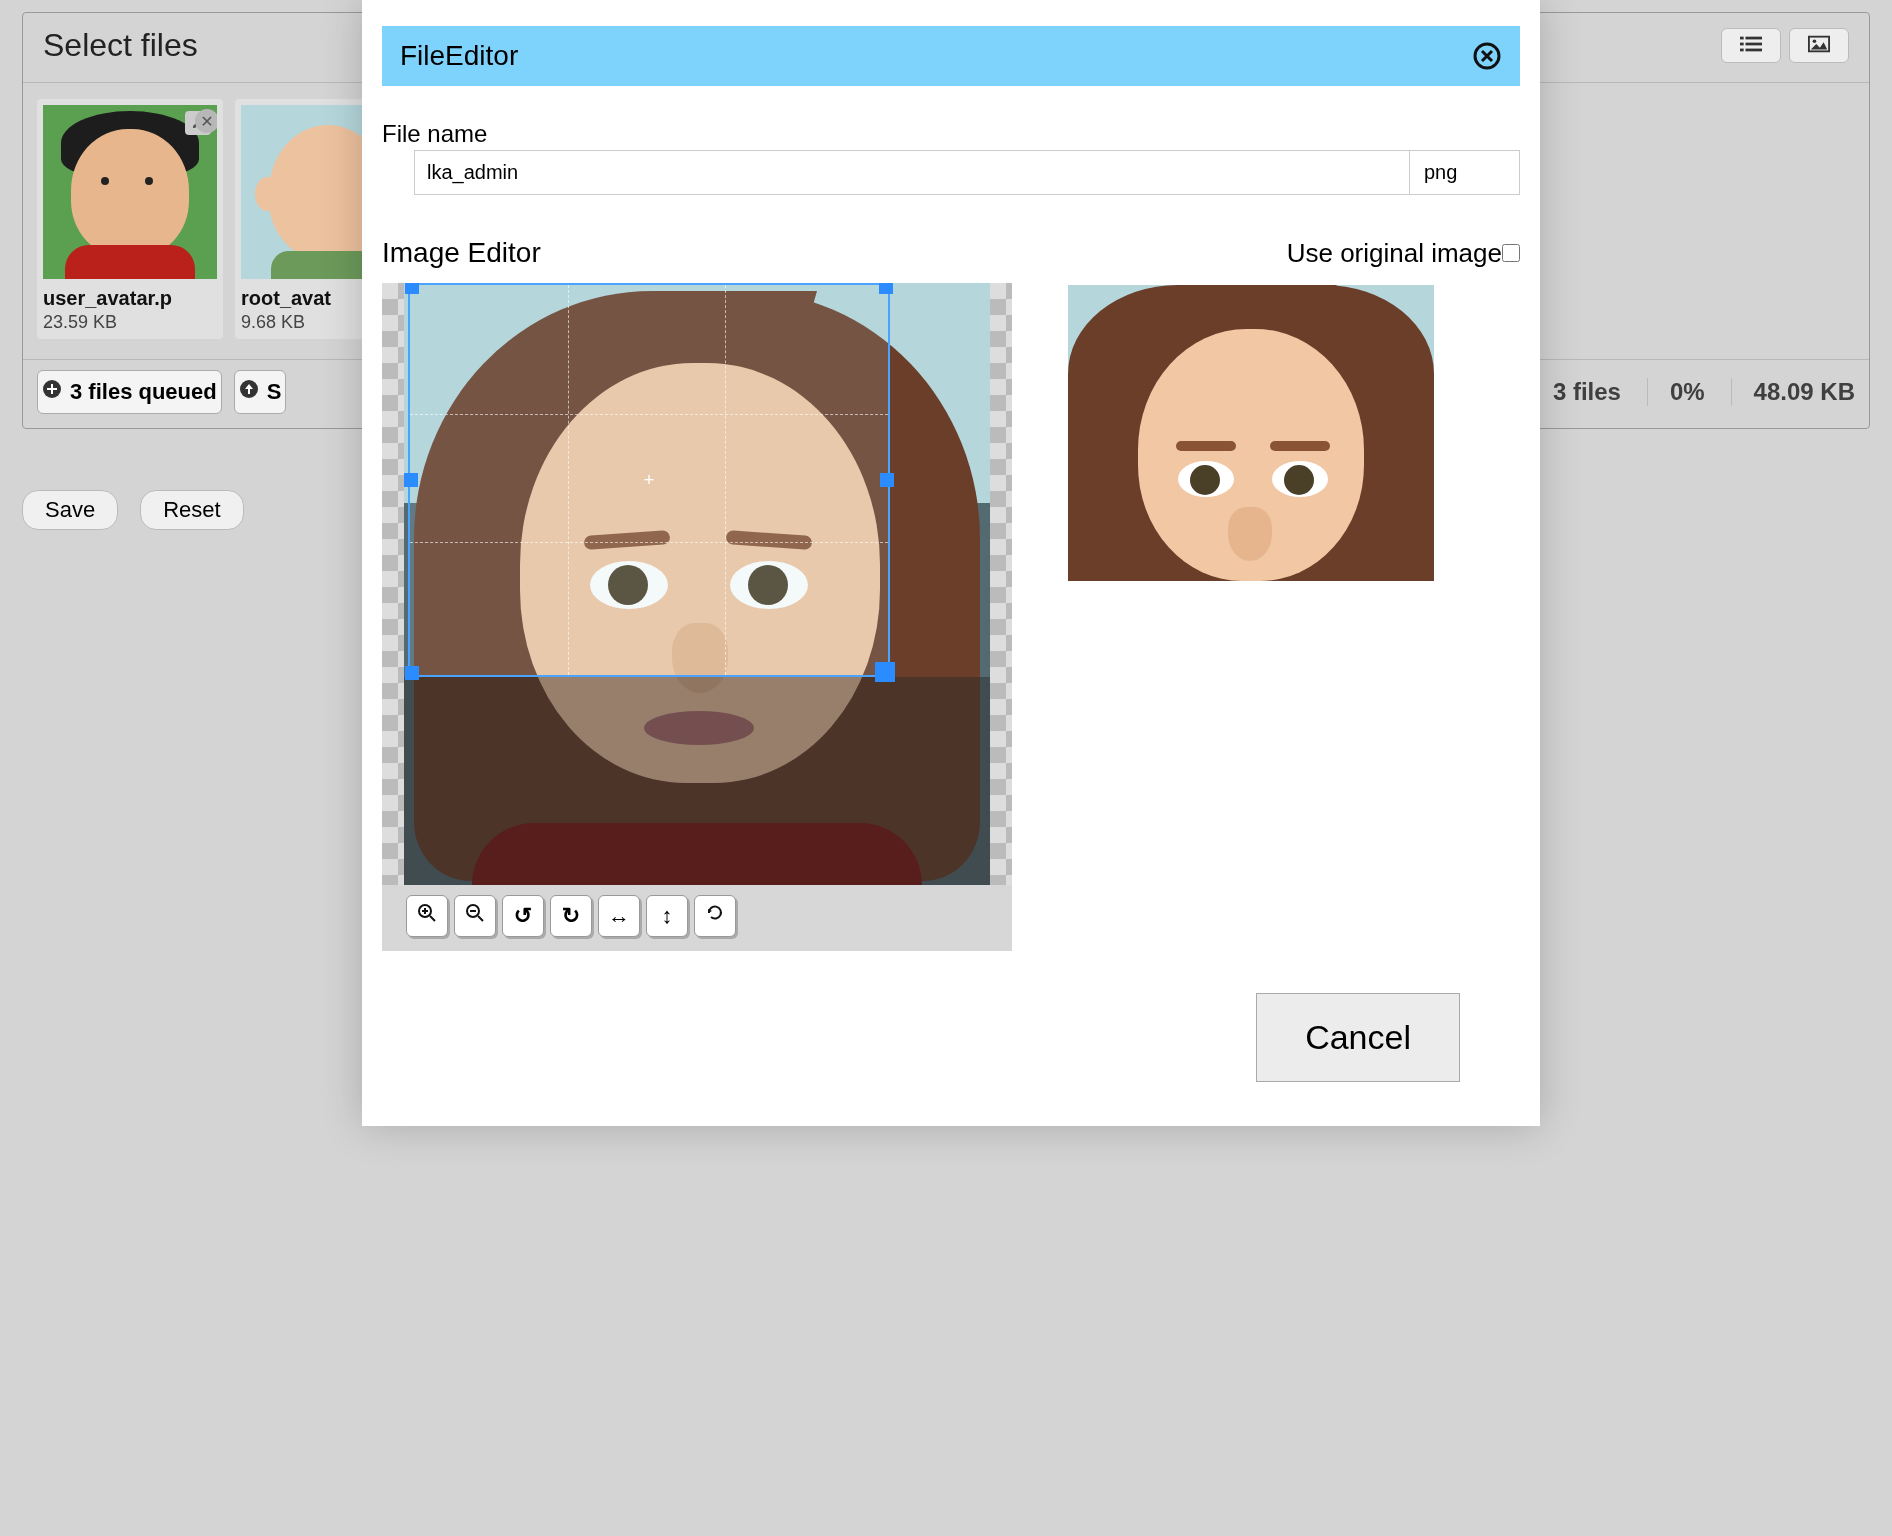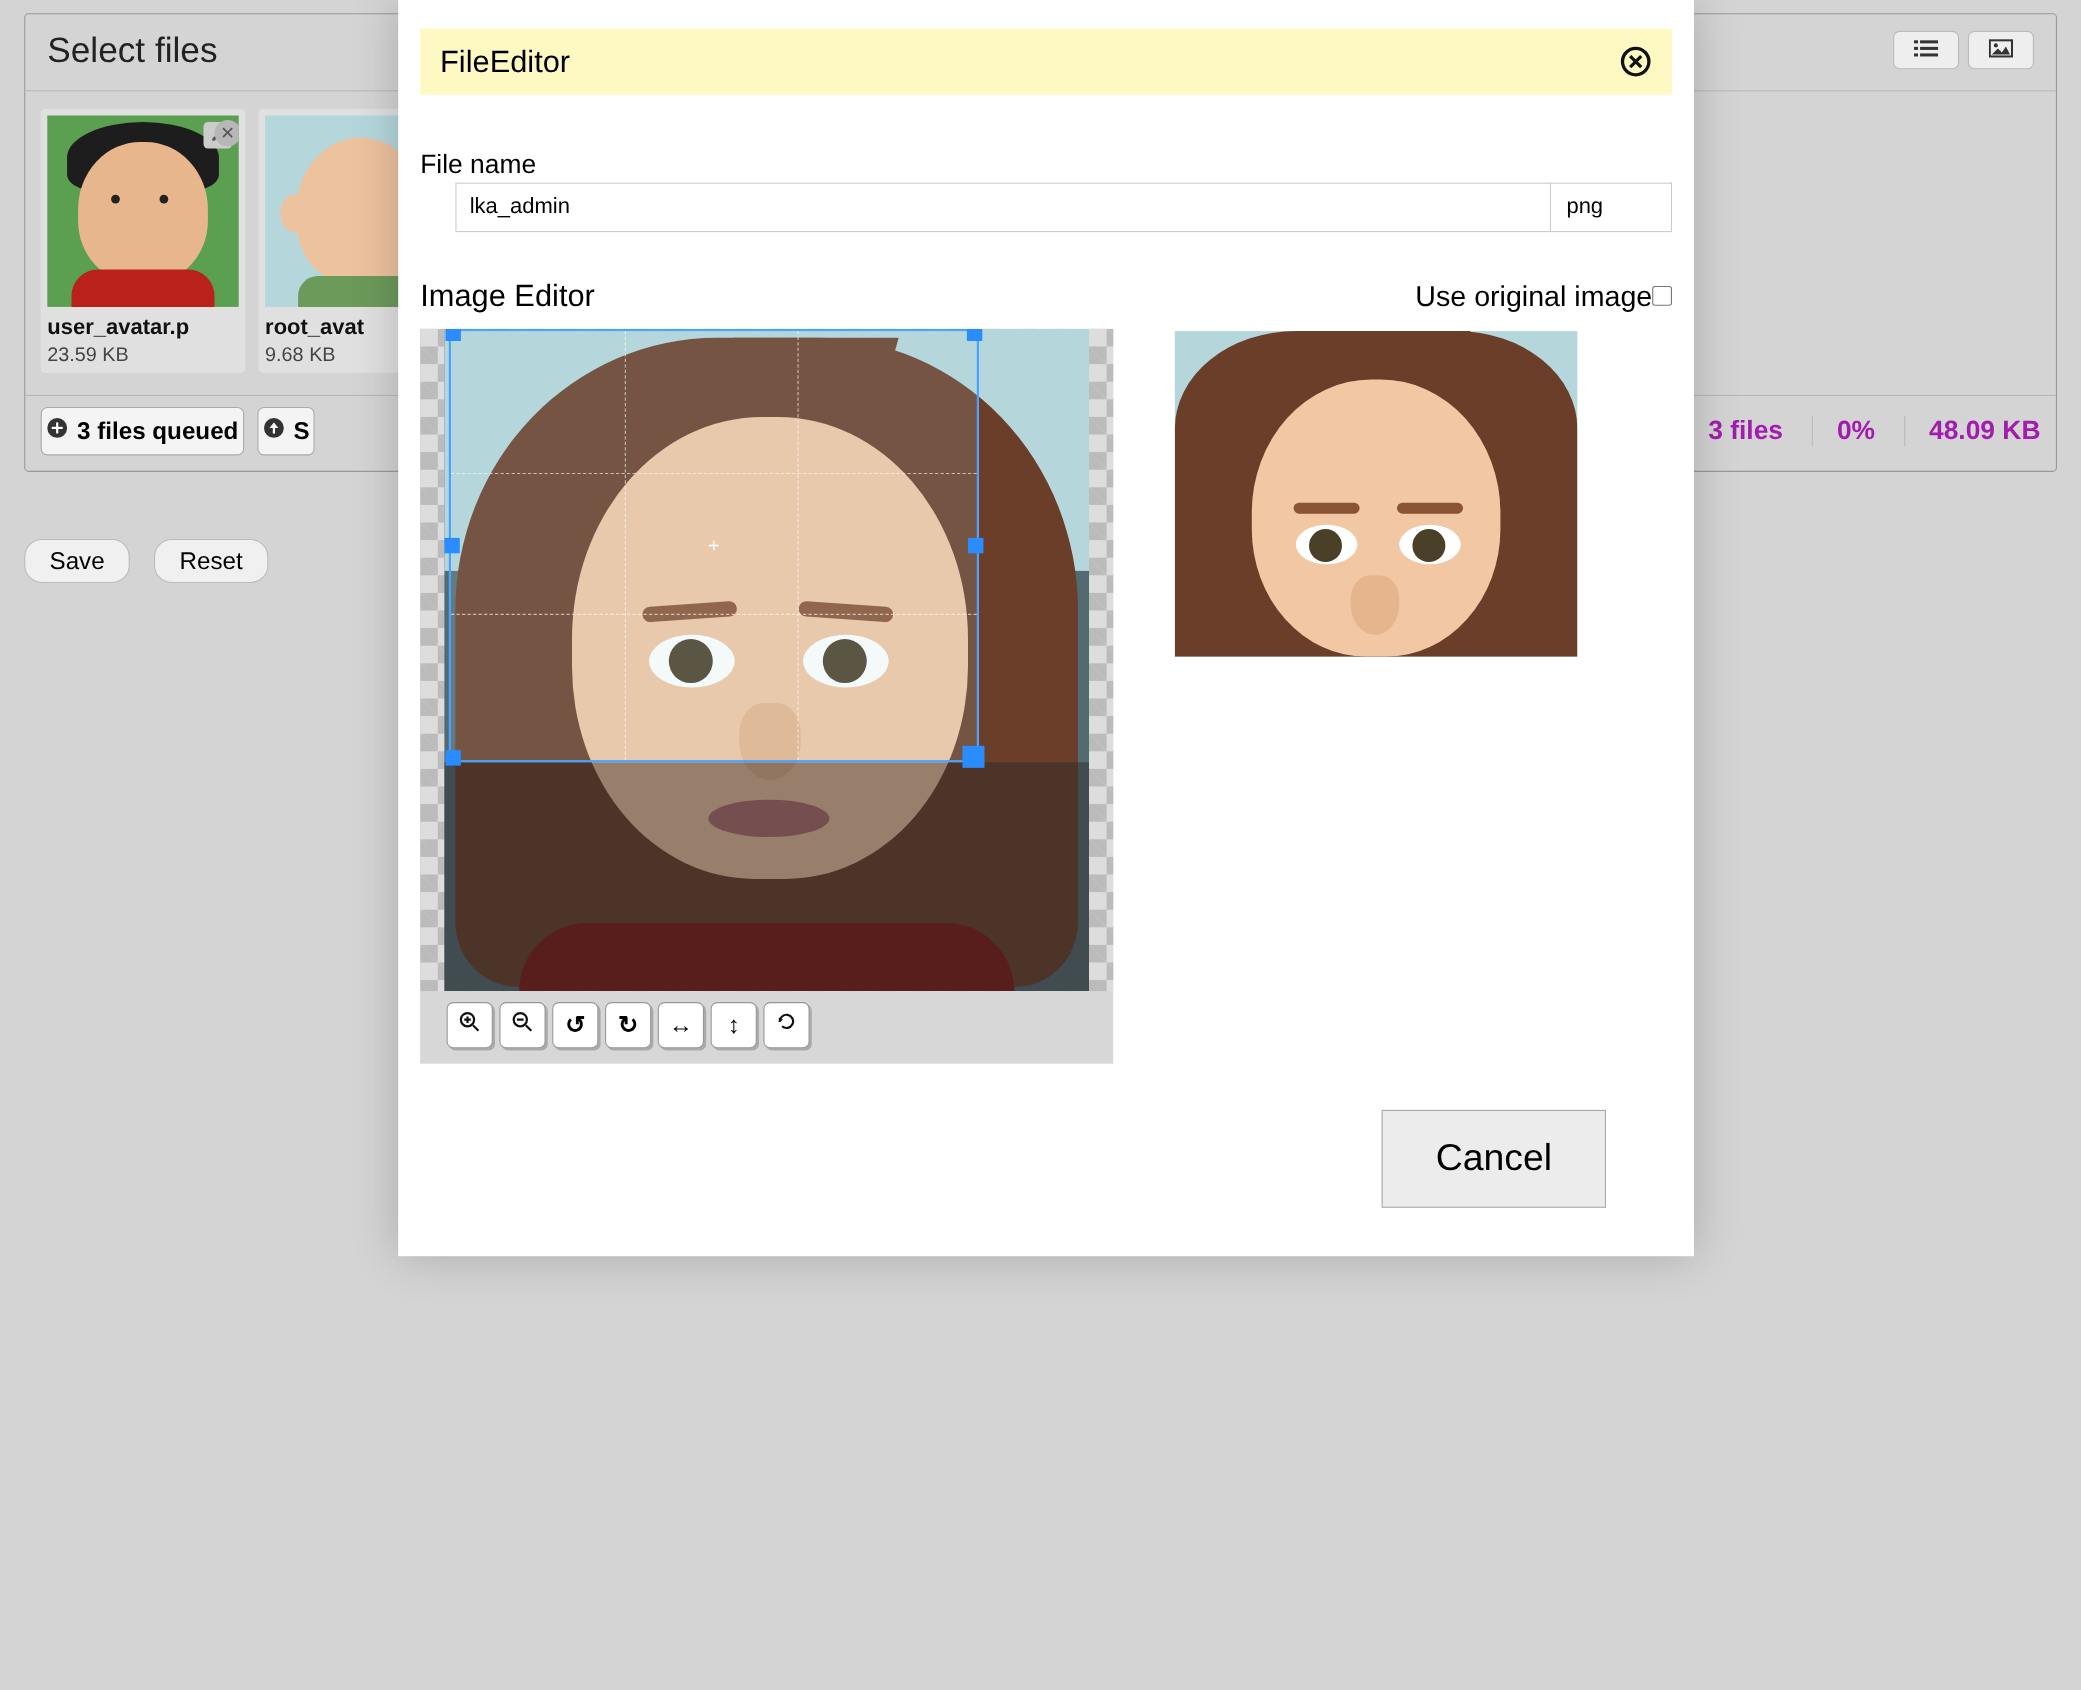--- a/index.html
+++ b/index.html
@@ -121,8 +121,8 @@
   padding-bottom: 44px;
 }
 .modal-header {
-  margin: 26px 20px 16px 20px;
-  background: #fef9c3;
+  margin: 26px 20px 0 20px;
+  background: #7dd3fc;
   padding: 14px 18px;
   display:flex; justify-content:space-between; align-items:center;
 }

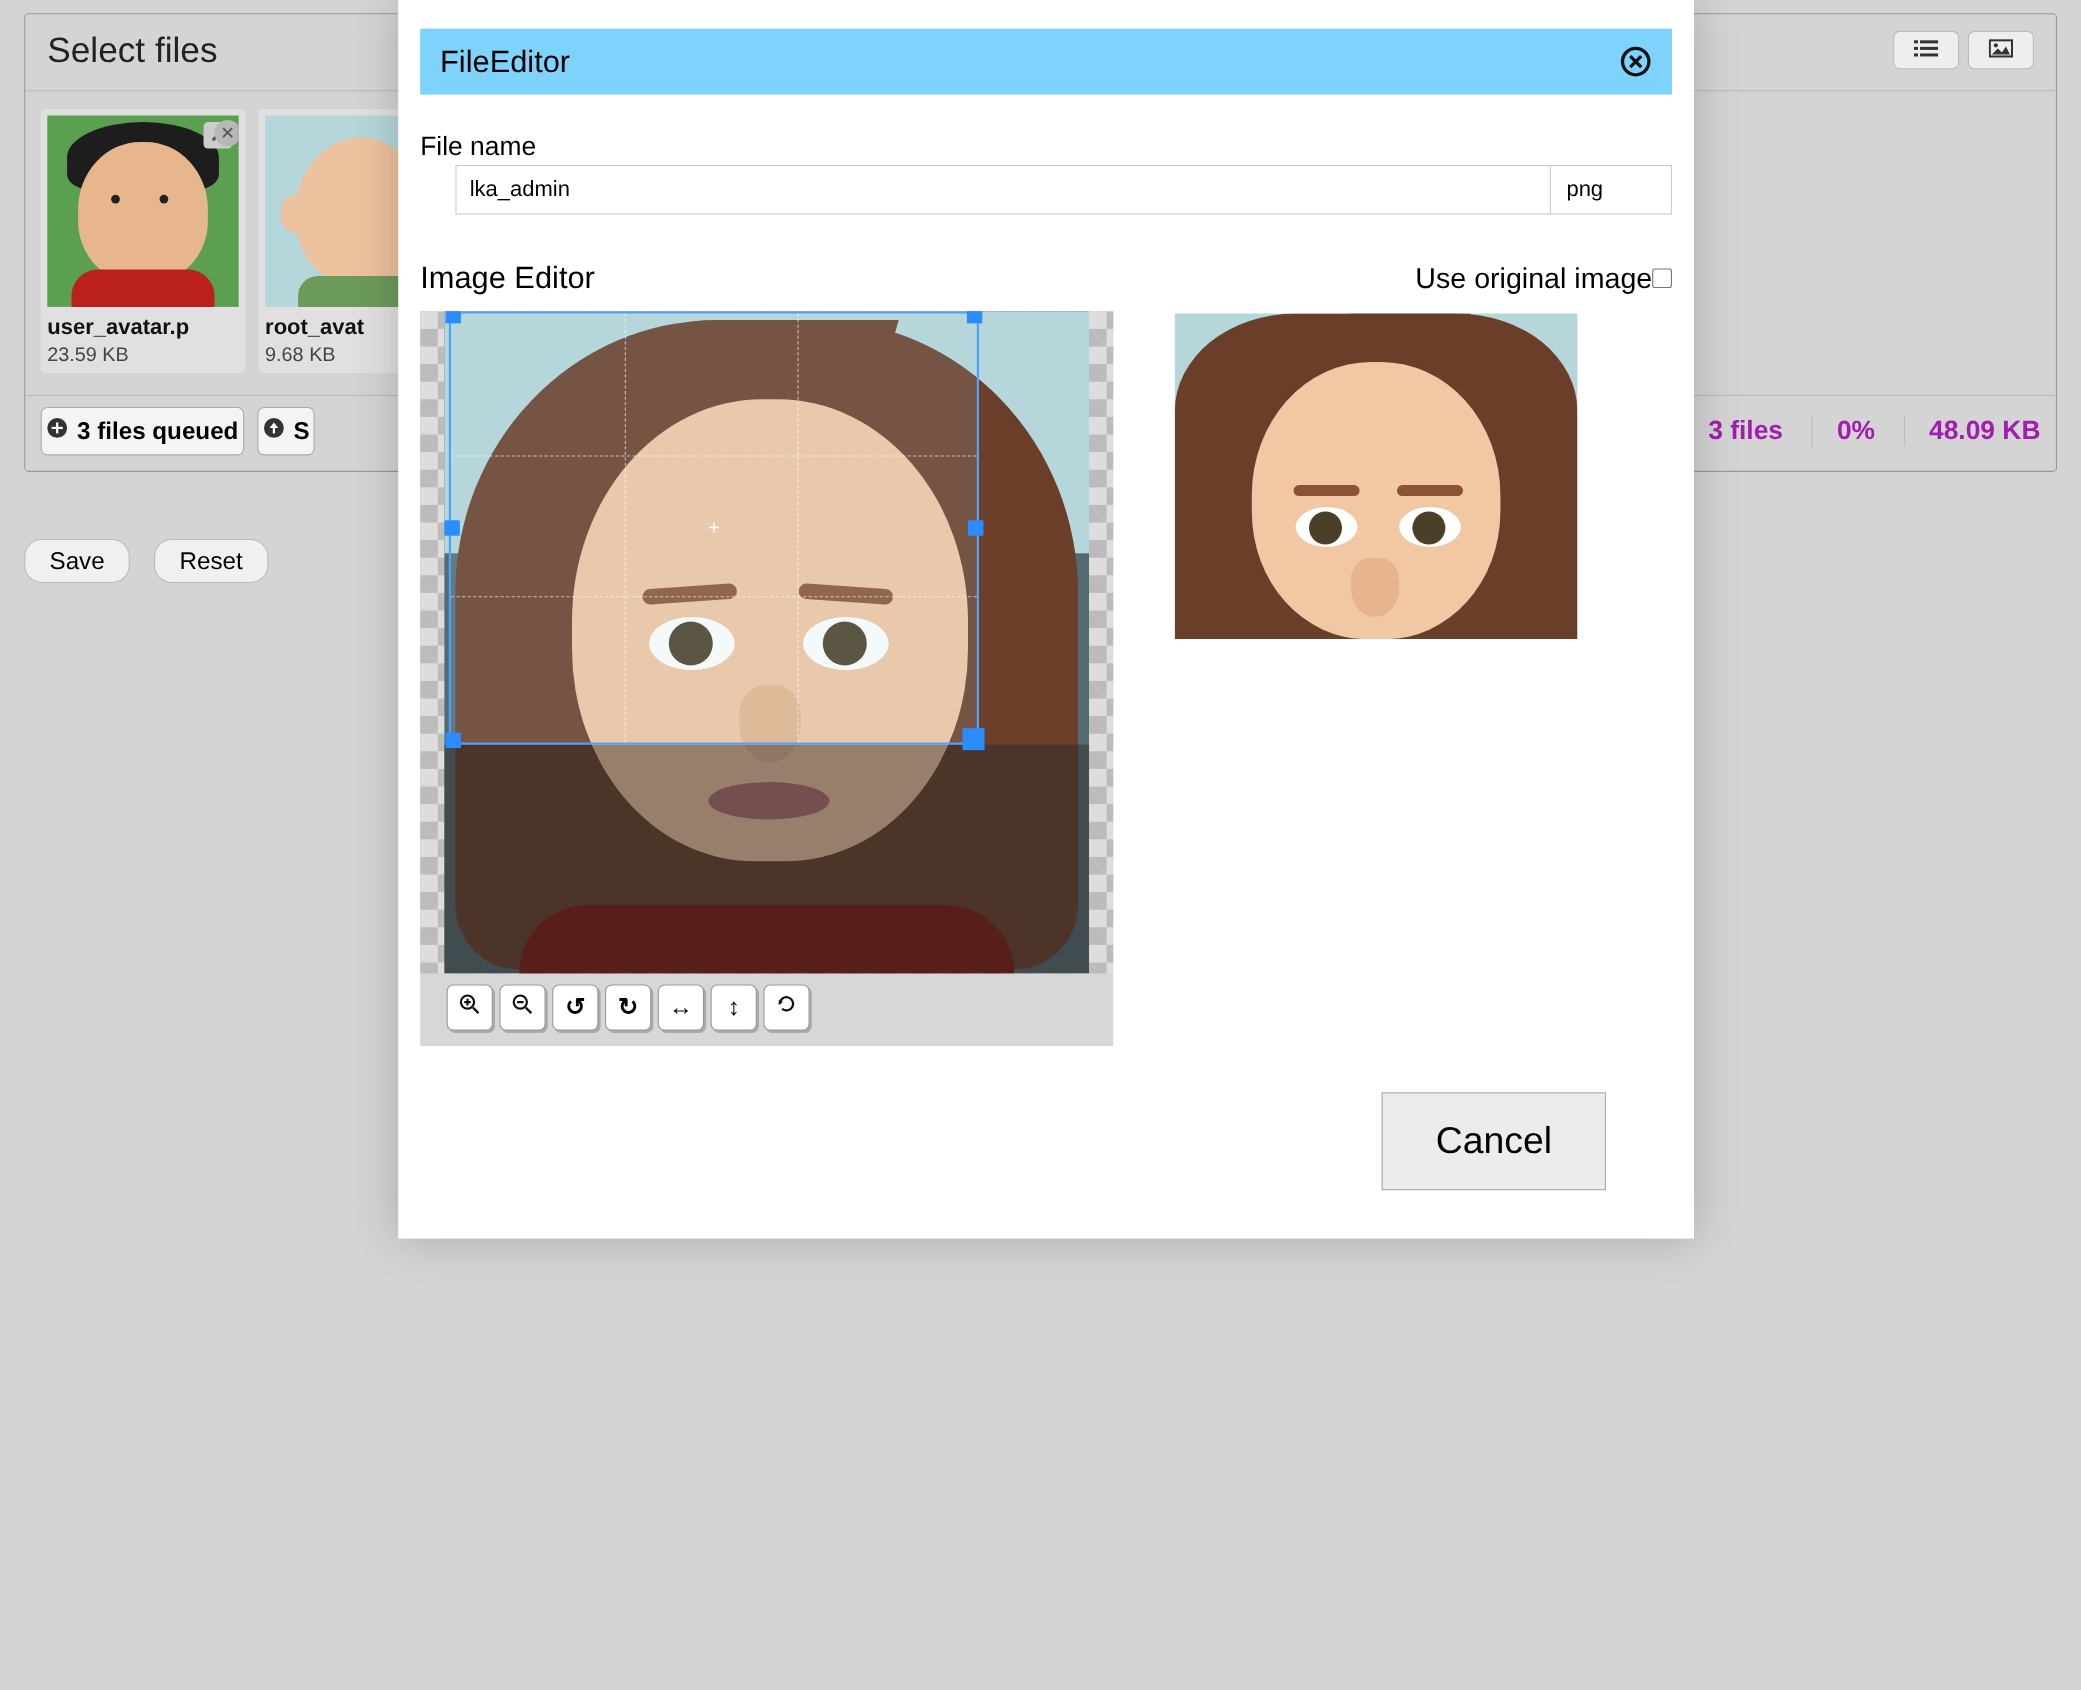--- a/index.html
+++ b/index.html
@@ -95,7 +95,7 @@
   font-weight: 600;
   display:flex; align-items:center; gap: 8px;
 }
-.status-right { display:flex; gap: 26px; align-items:center; font-size:24px; font-weight:700; color:#a21caf;}
+.status-right { display:flex; gap: 26px; align-items:center; font-size:24px; font-weight:700; color:#404040;}
 .status-right span { border-left:1px solid #bbb; padding-left:22px; }
 .status-right span:first-child{border:none;padding-left:0;}
 

